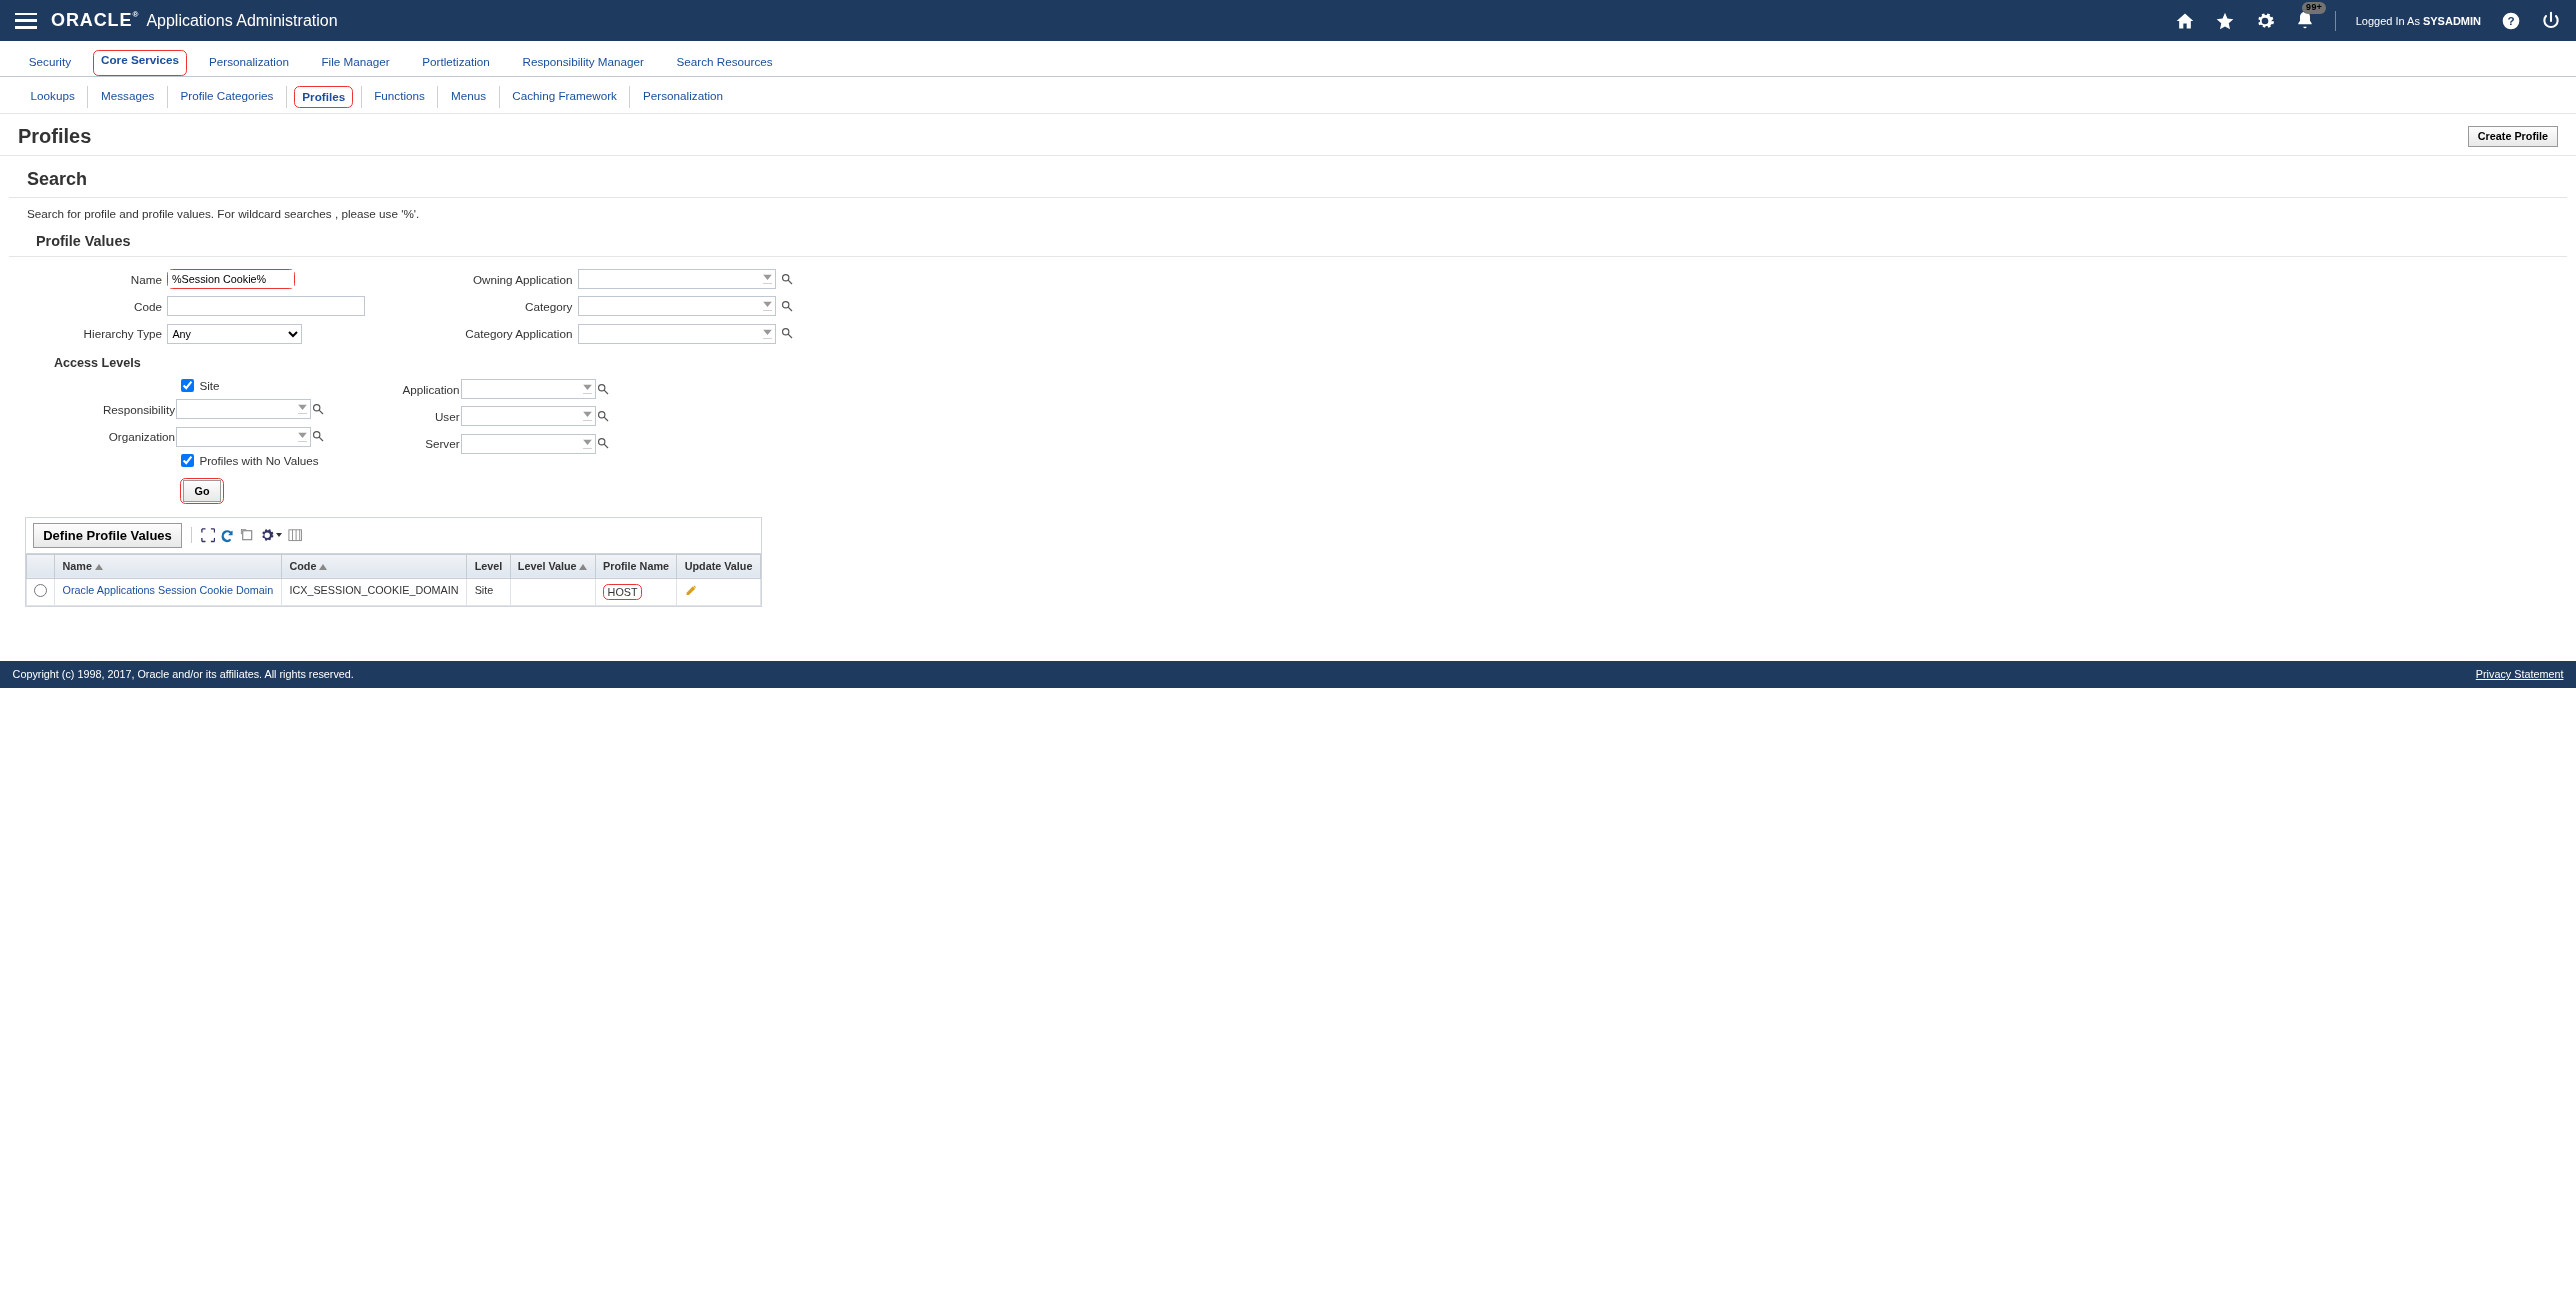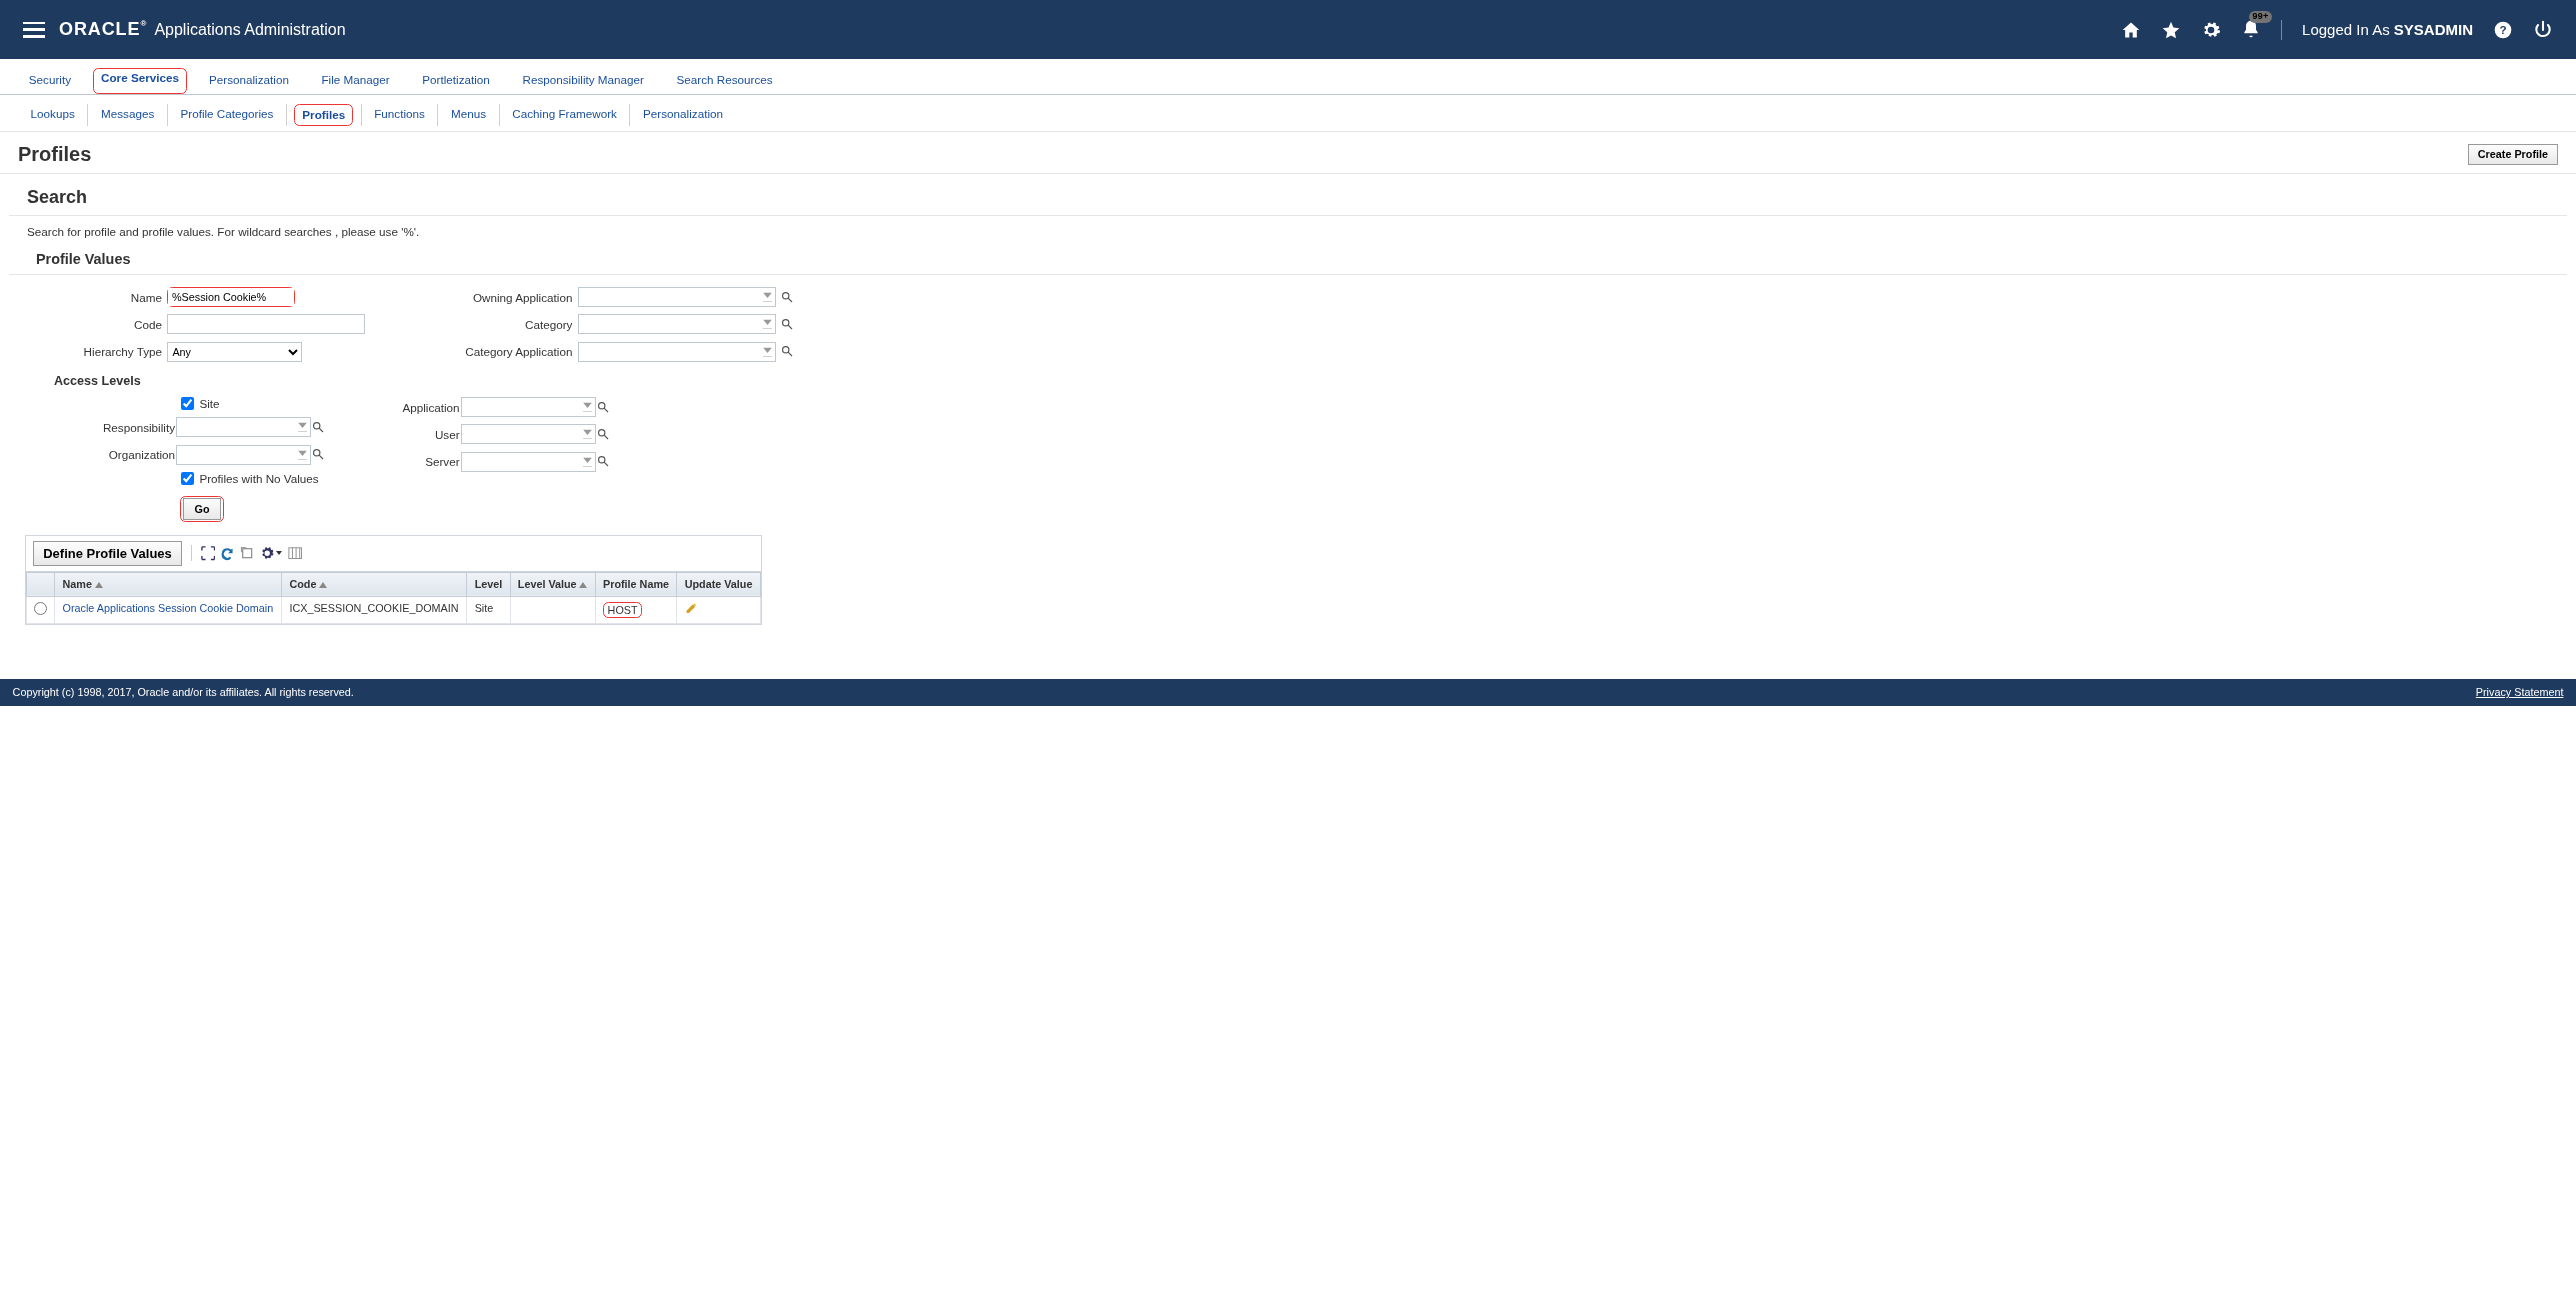--- a/index.html
+++ b/index.html
@@ -6,7 +6,7 @@
   body { font-family: Arial, Helvetica, sans-serif; font-size: 11.7px; background: #fff; color: #333; }
   
   
-  .header { background: #1f3a5f; color: #fff; height: 59px; display: flex; align-items: center; padding: 0 23px; justify-content: center; }
+  .header { background: #1f3a5f; color: #fff; height: 41px; display: flex; align-items: center; padding: 0 15px; justify-content: center; }
   .hamburger { width: 21.6px; height: 16px; display: flex; flex-direction: column; justify-content: space-between; cursor: pointer; margin-right: 14.4px; }
   .hamburger span { display: block; height: 2.7px; background: #fff; }
   .logo-brand { font-size: 18px; font-weight: bold; letter-spacing: 0.9px; margin-right: 7.2px; }

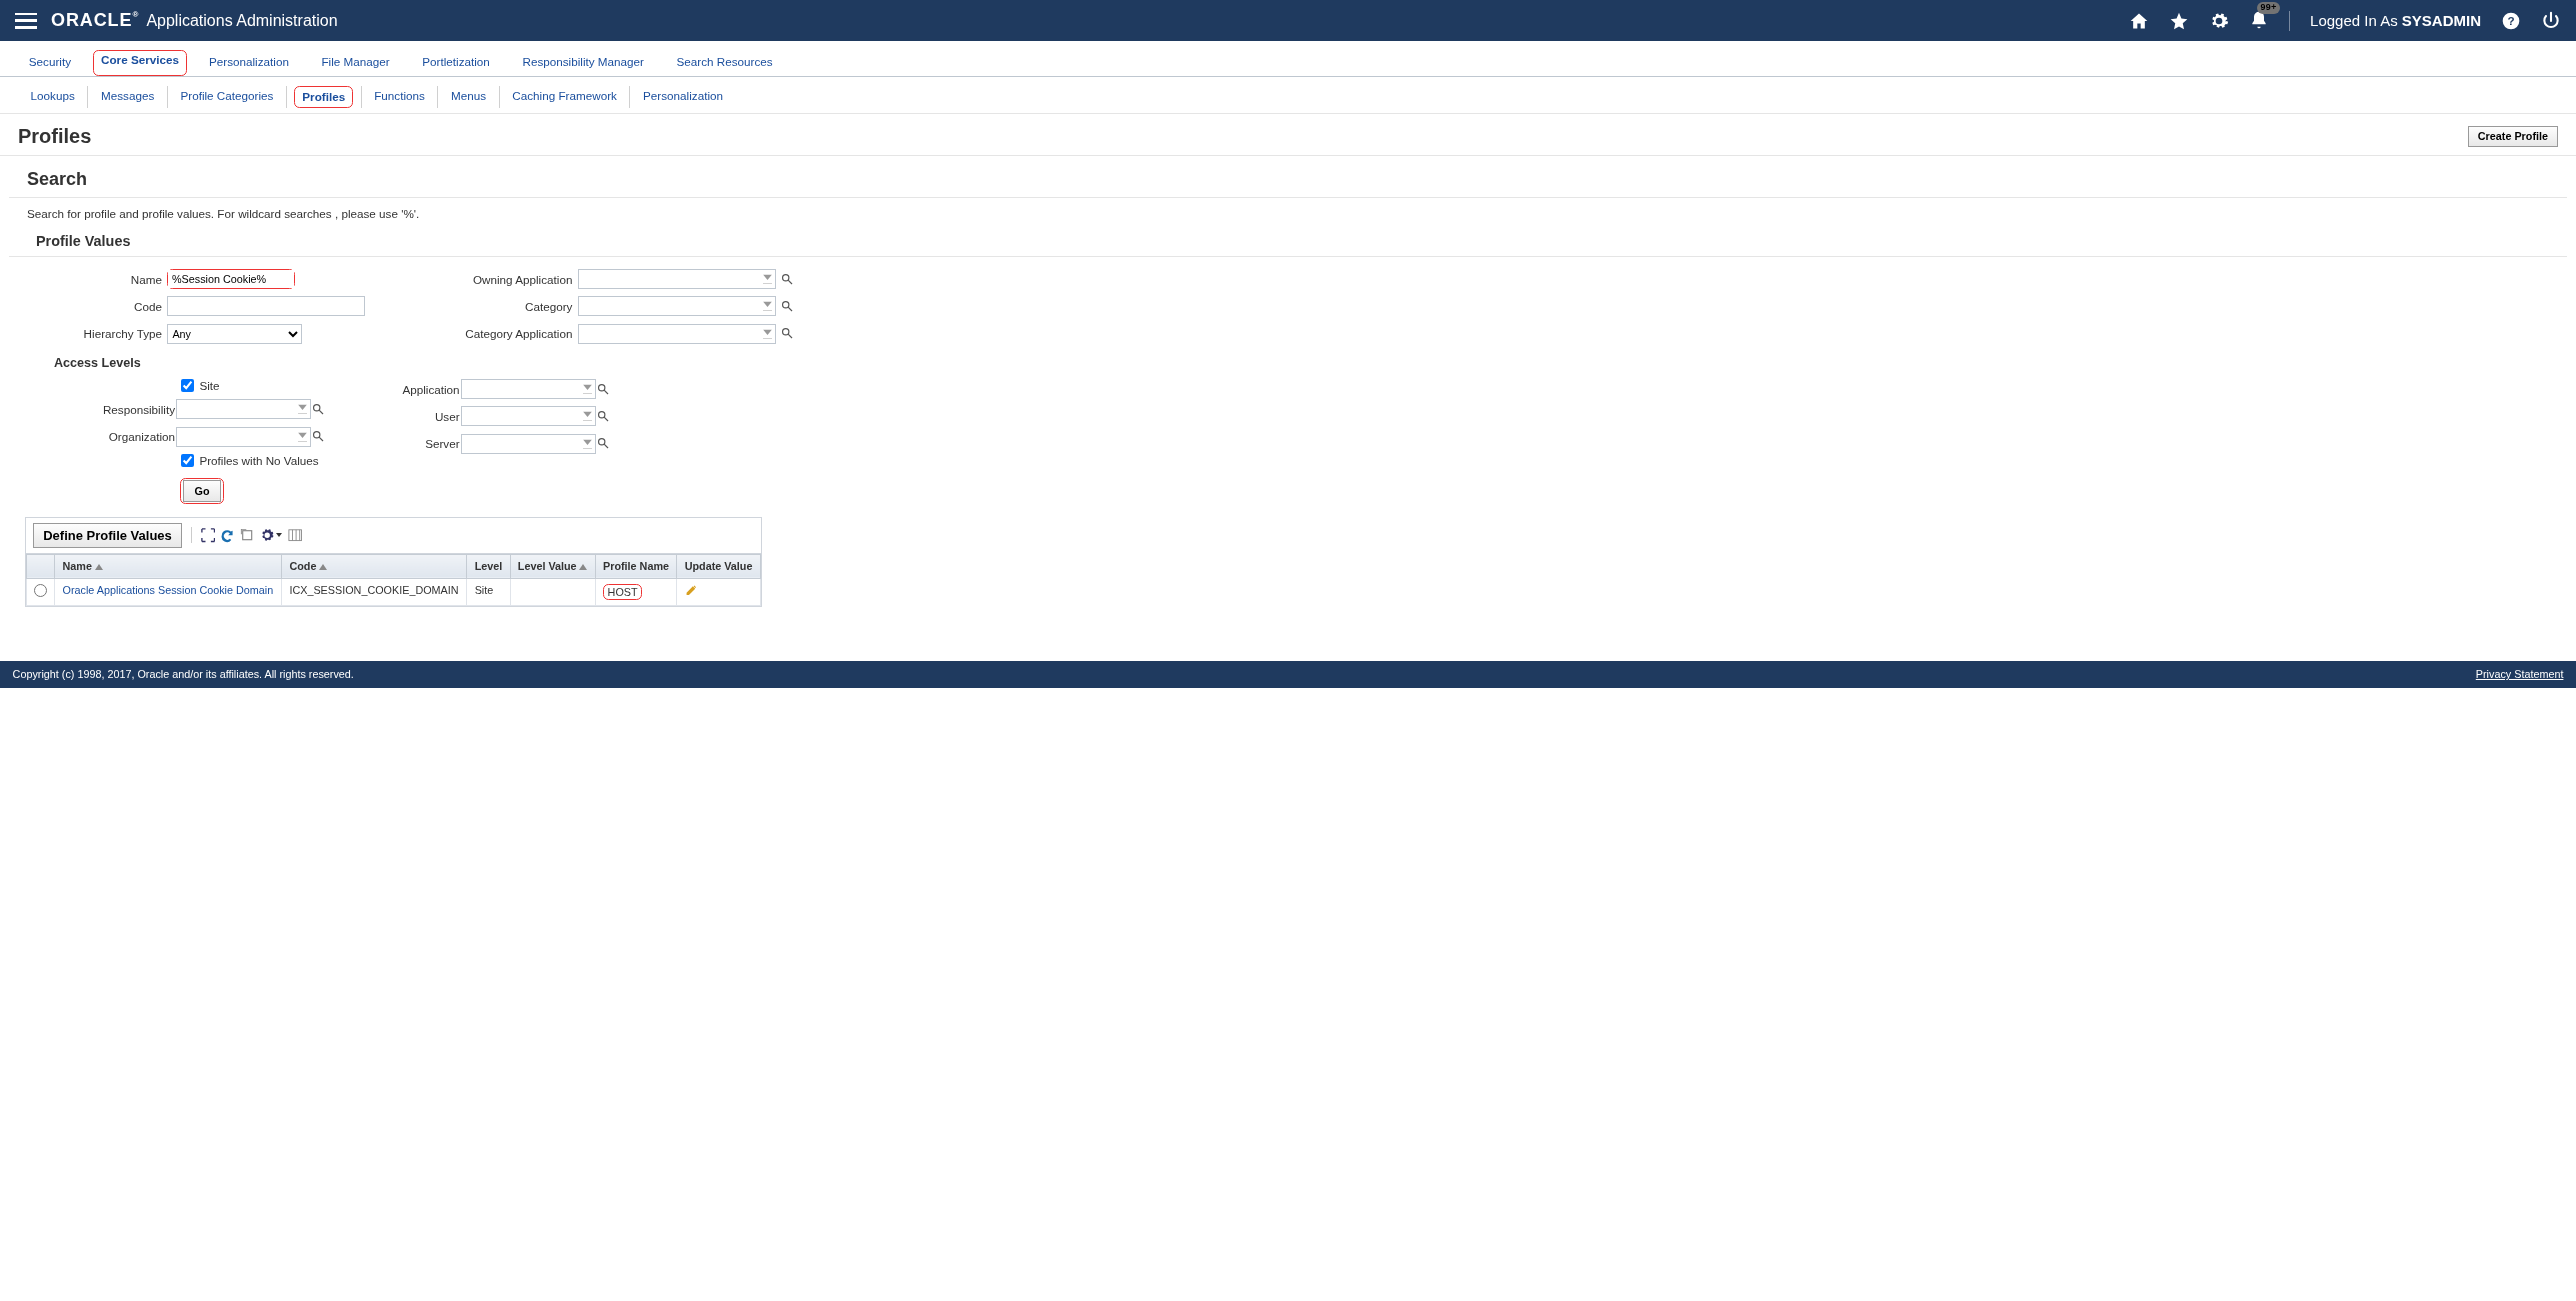--- a/index.html
+++ b/index.html
@@ -16,7 +16,7 @@
   .header-icon { width: 20px; height: 20px; fill: #fff; cursor: pointer; position: relative; }
   .badge { position: absolute; top: -7.2px; right: -10.8px; background: #737373; color: #000; font-size: 9px; font-weight: bold; border-radius: 7.2px; padding: 0.9px 3.6px; font-family: Liberation Mono, monospace; }
   .header-sep { width: 0.9px; height: 20px; background: rgba(255,255,255,0.4); }
-  .logged-in { font-size: 15px; white-space: nowrap; }
+  .logged-in { font-size: 11px; white-space: nowrap; }
   .logged-in b { font-weight: bold; }
   
   

